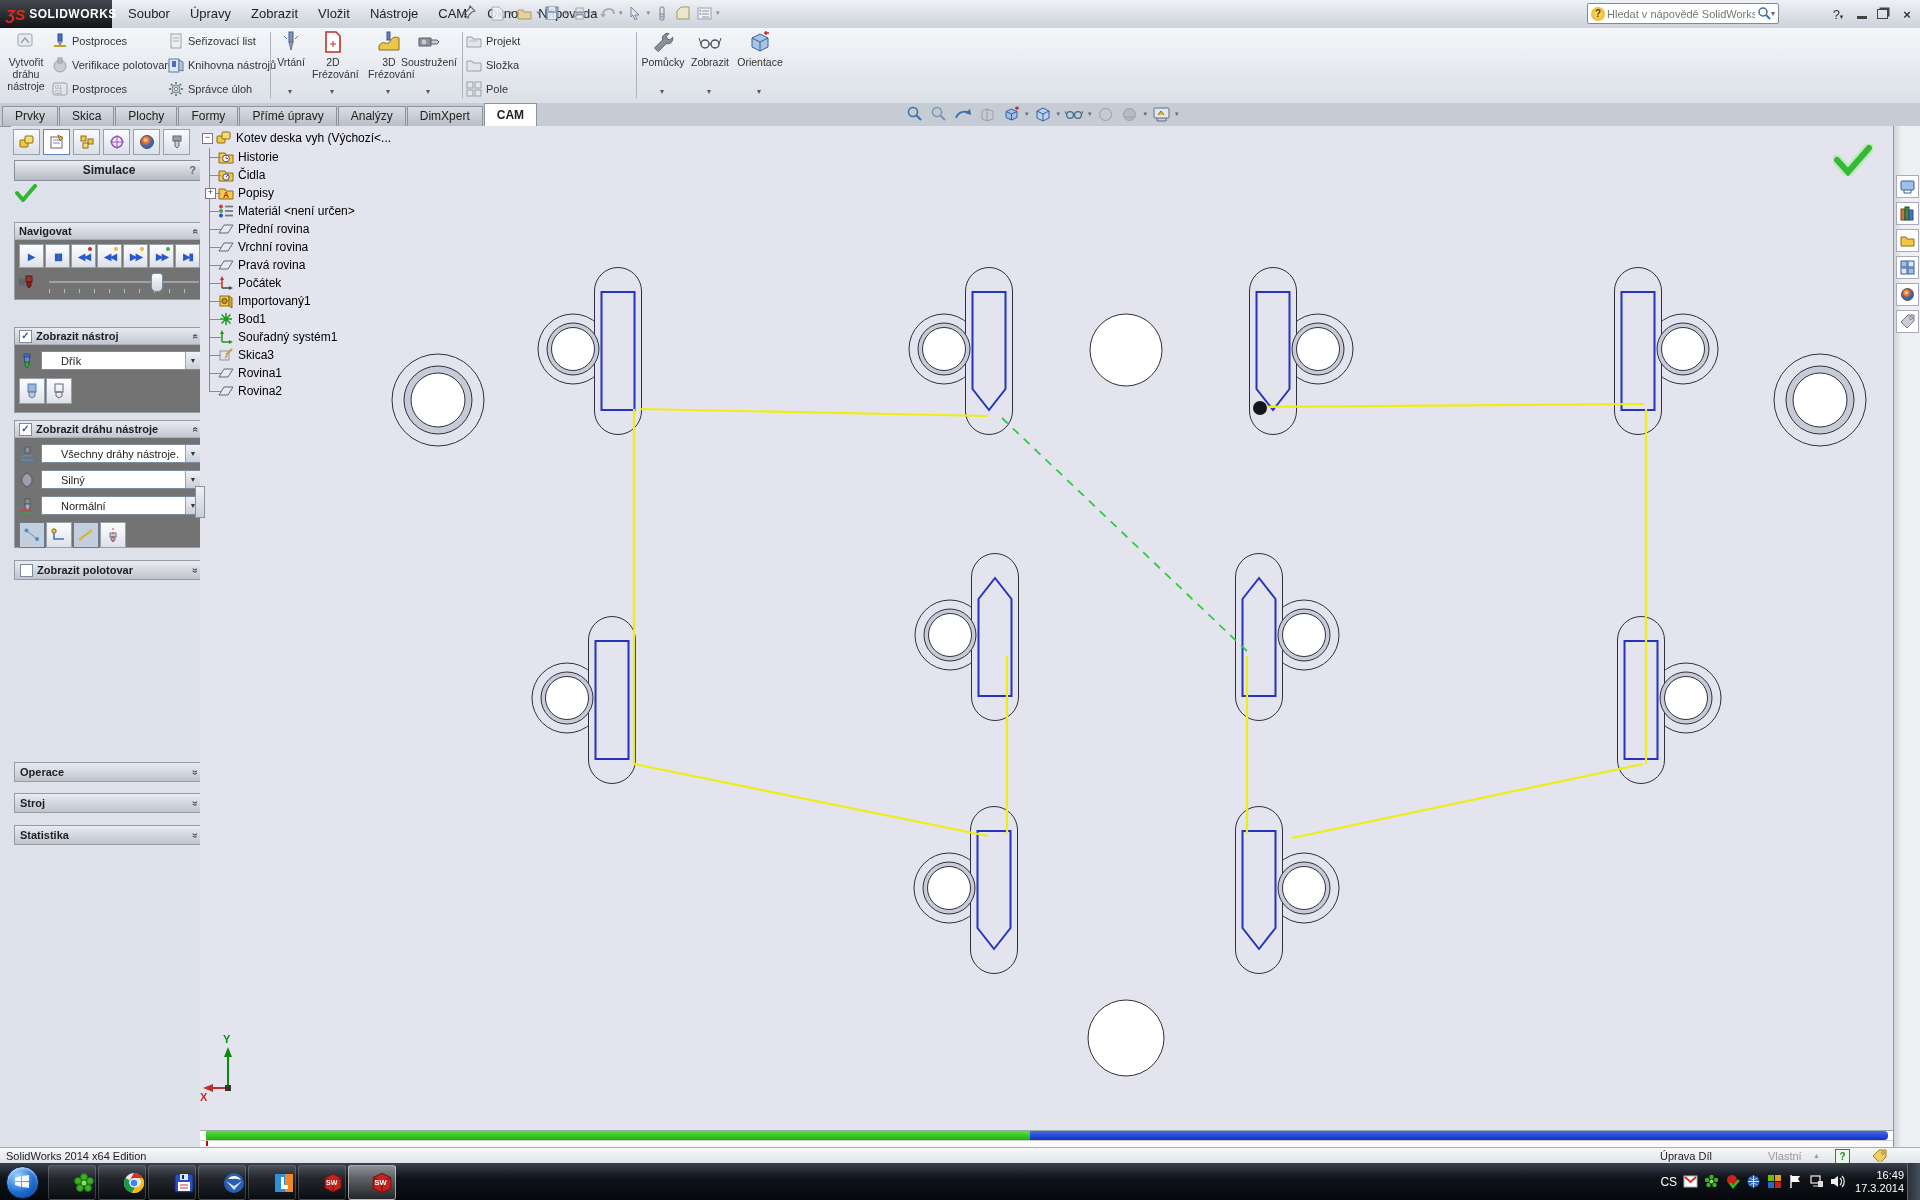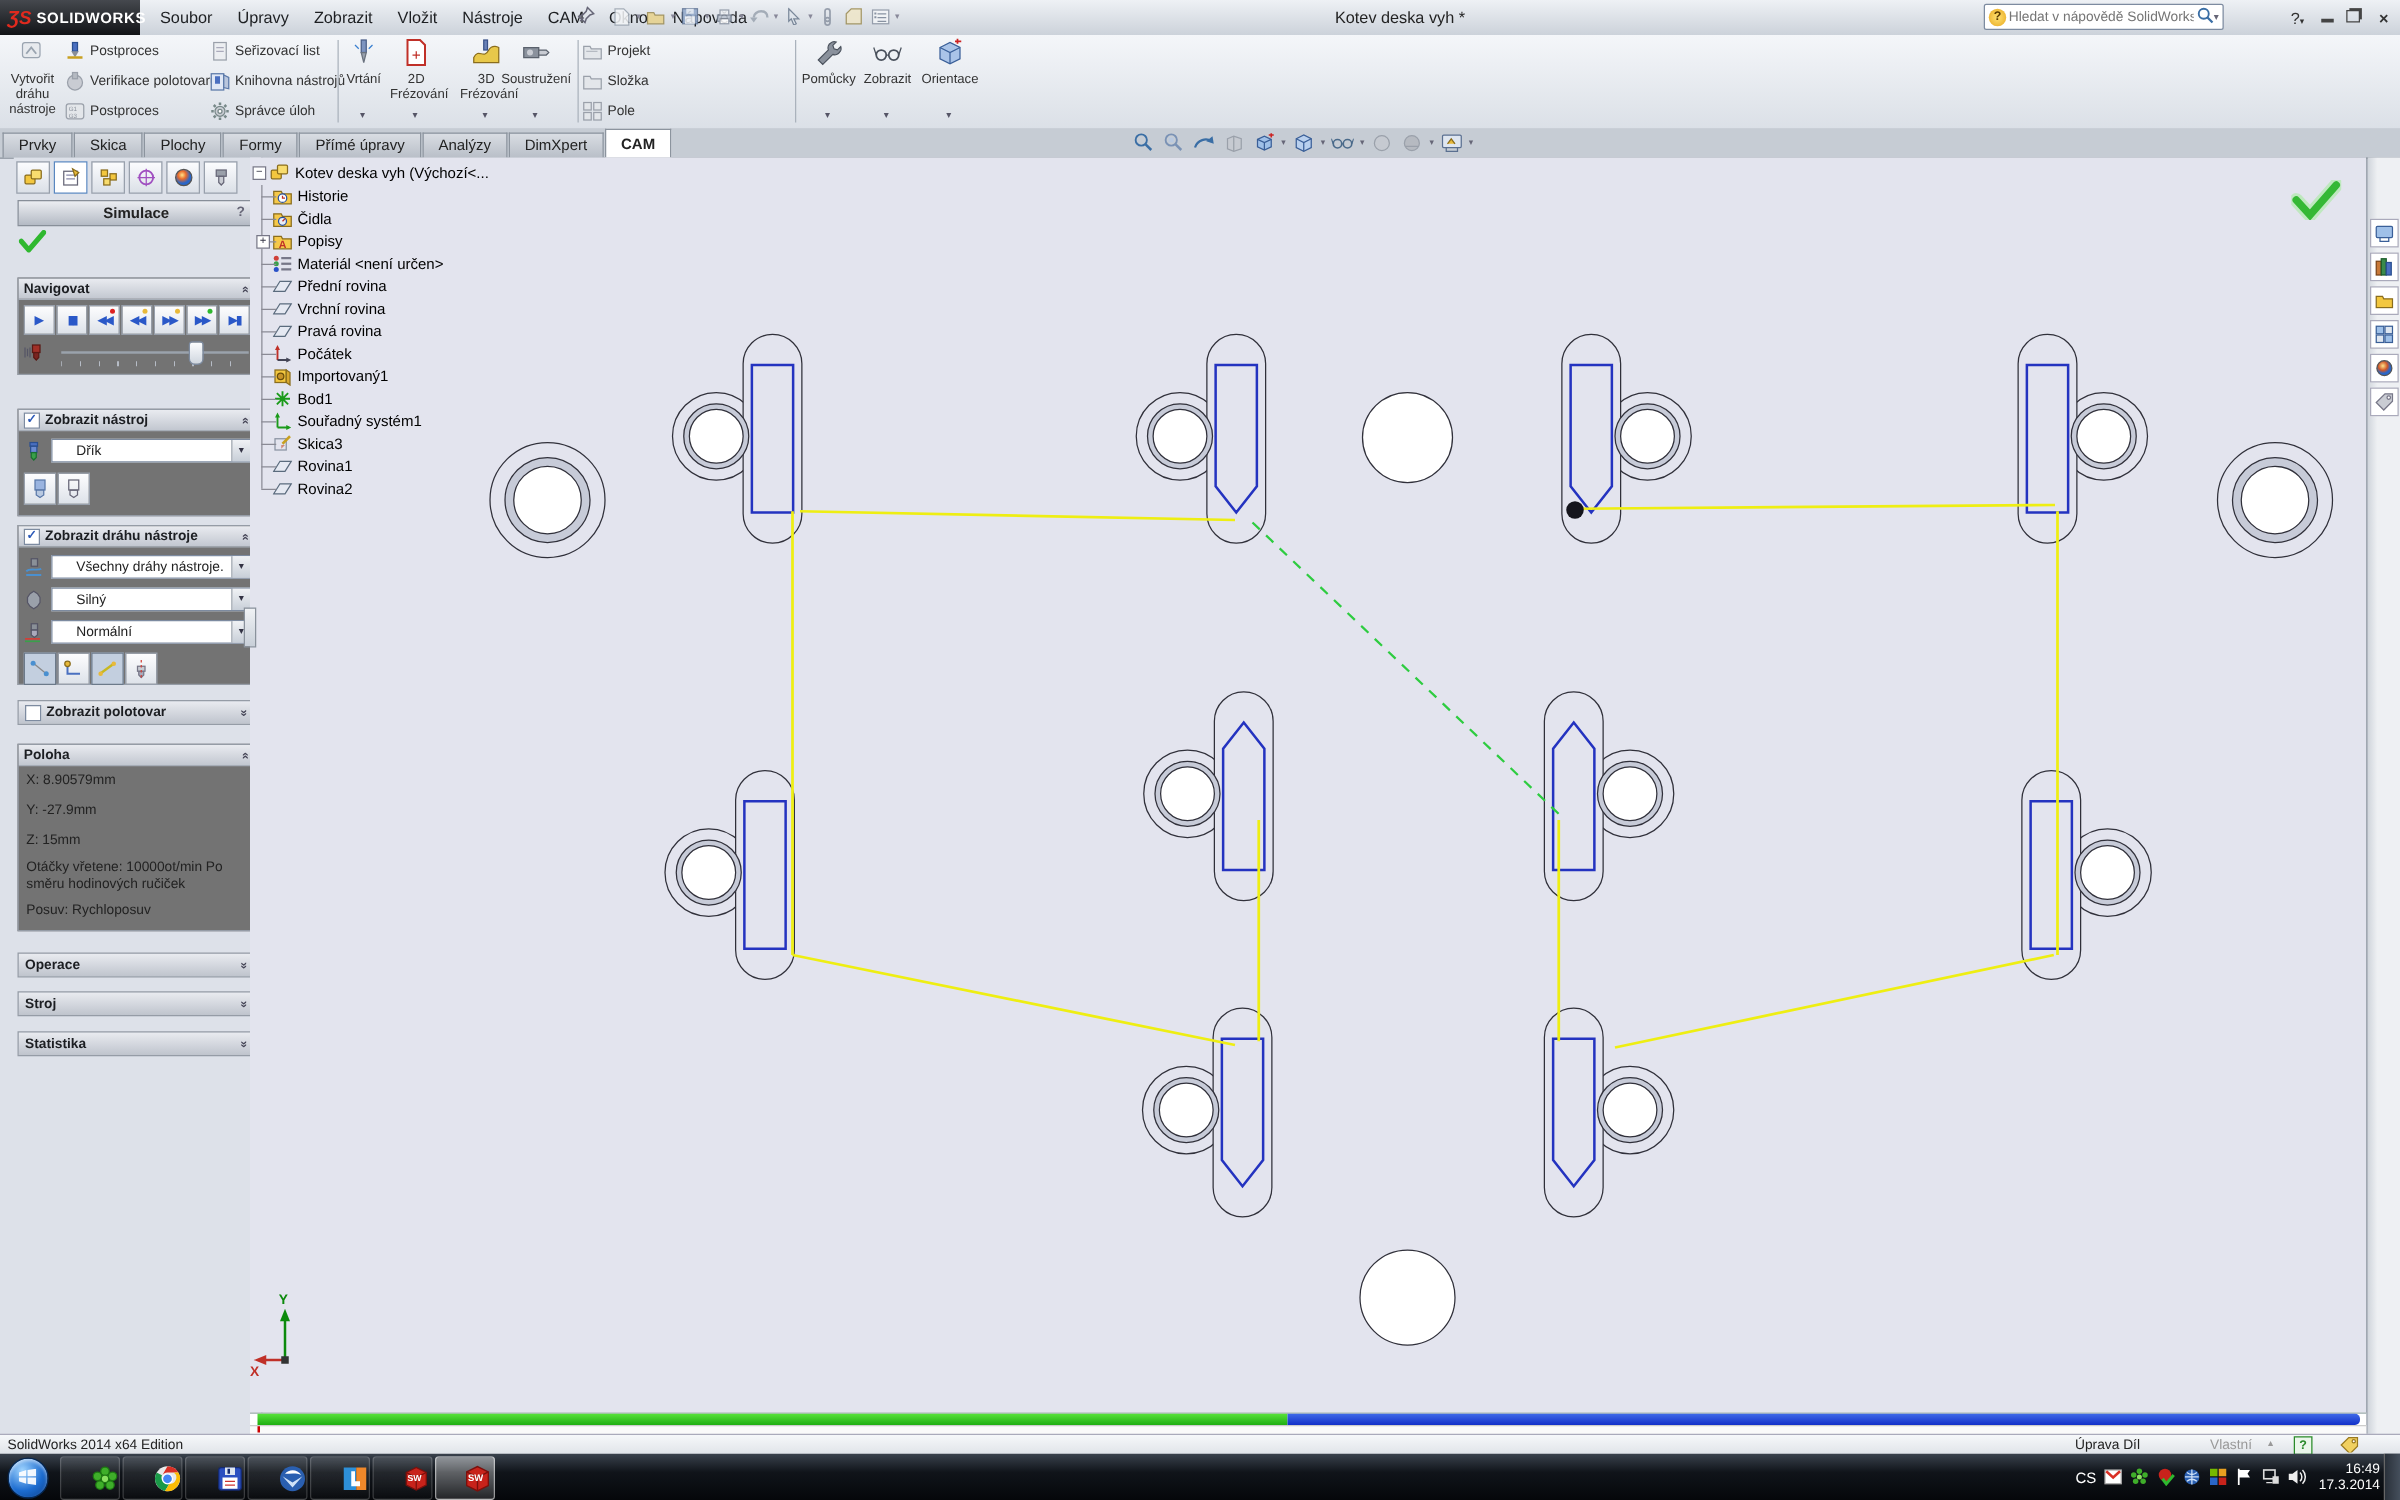--- a/index.html
+++ b/index.html
@@ -202,7 +202,6 @@
         </span>
         <span class="qdd">▾</span>
     </div>
-    <div class="doc-title">Kotev deska vyh *</div>
     <div class="searchbox">
       <span class="help-balloon">?</span>
       <input placeholder="Hledat v nápovědě SolidWorks" style="">

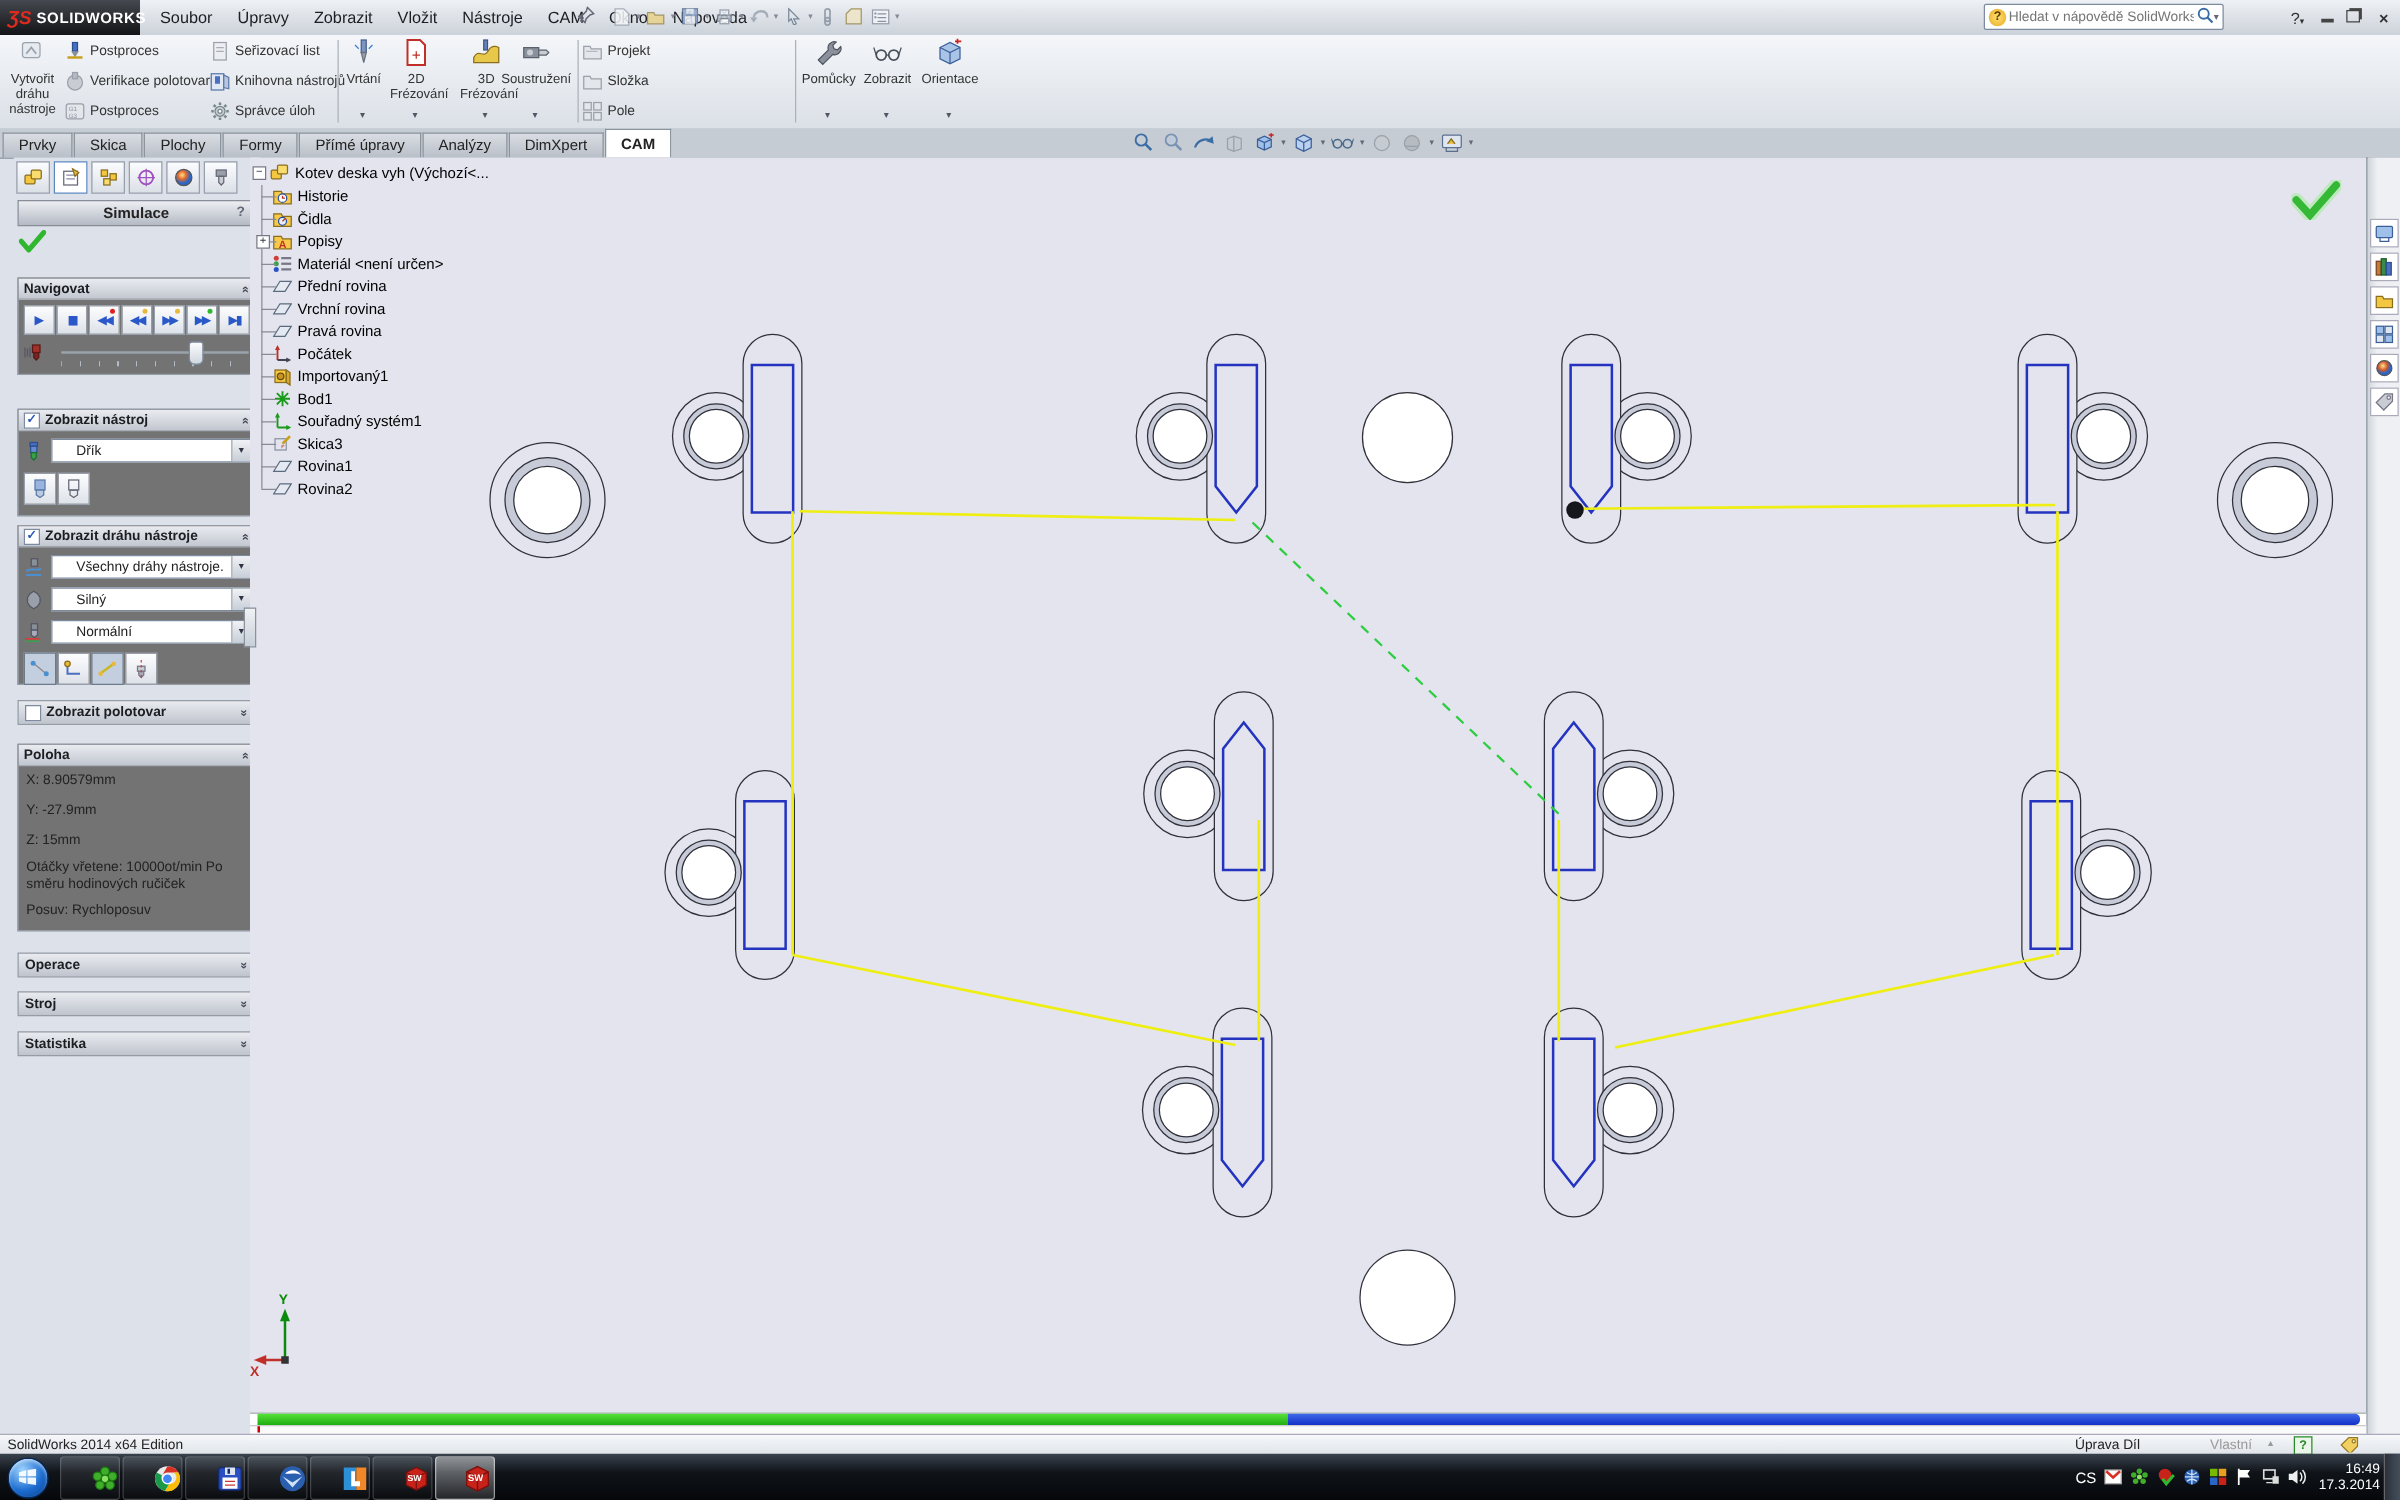--- a/index.html
+++ b/index.html
@@ -710,17 +710,6 @@
       <span class="chev2">«</span>
     </div>
 
-    <div class="gbox" style="top:469px;height:150px;">
-      <div class="ghdr">
-          <span>Poloha</span>
-          <span class="chev">«</span>
-        </div>
-      <p class="postext" style="position:absolute;left:6px;top:22px;">X: 8.90579mm</p>
-      <p class="postext" style="position:absolute;left:6px;top:46px;">Y: -27.9mm</p>
-      <p class="postext" style="position:absolute;left:6px;top:70px;">Z: 15mm</p>
-      <p class="postext" style="position:absolute;left:6px;top:92px;width:178px;line-height:13px;">Otáčky vřetene: 10000ot/min Po směru hodinových ručiček</p>
-      <p class="postext" style="position:absolute;left:6px;top:126px;">Posuv: Rychloposuv</p>
-    </div>
 
     <div class="collhdr" style="top:636px;">
         <span>Operace</span>

